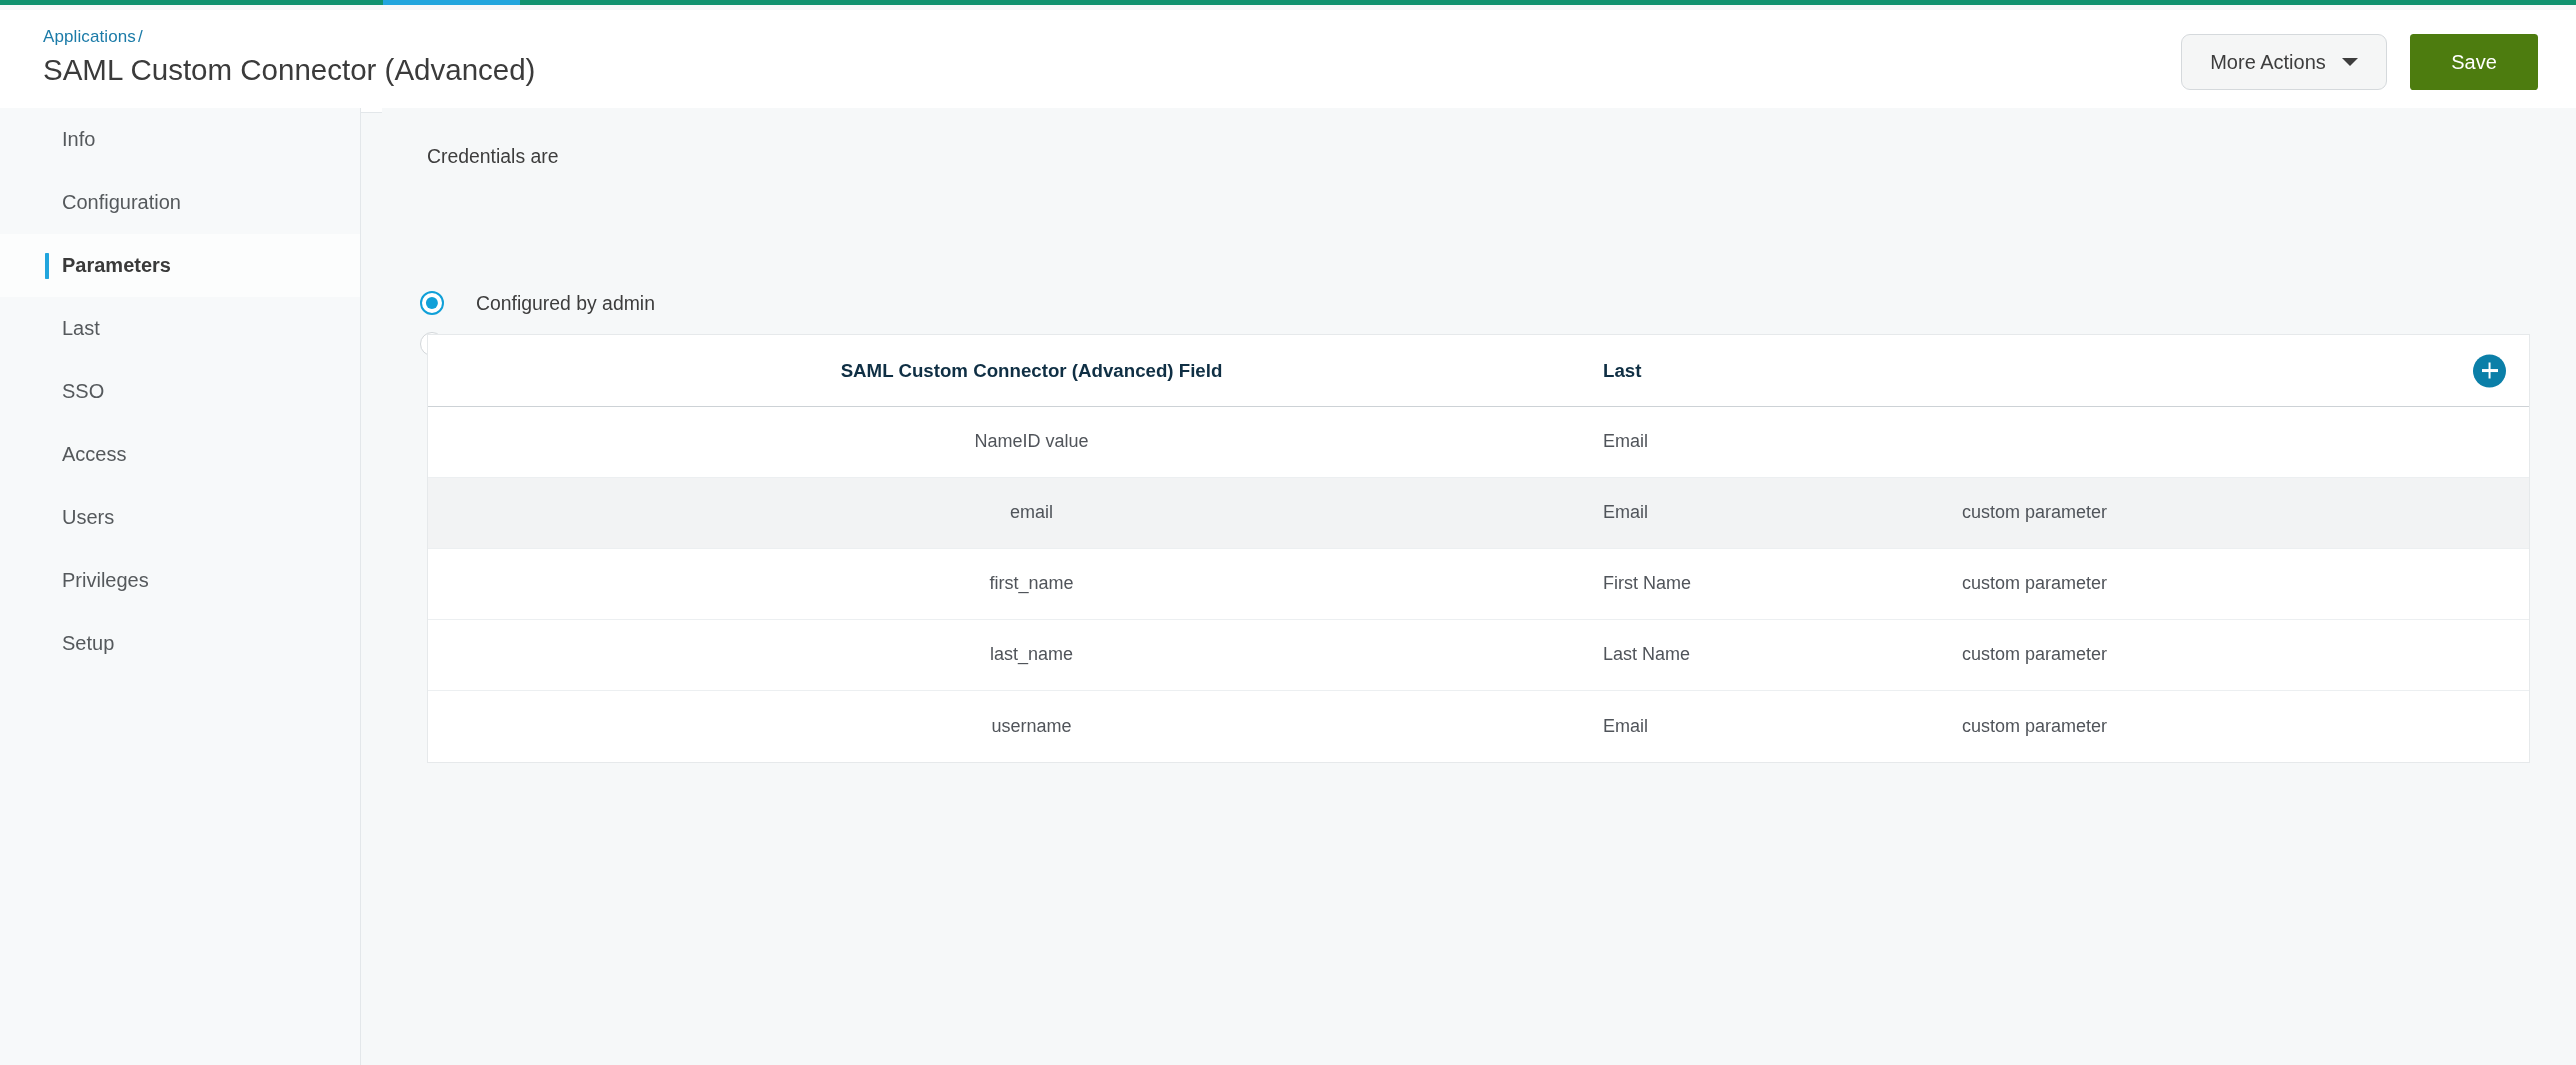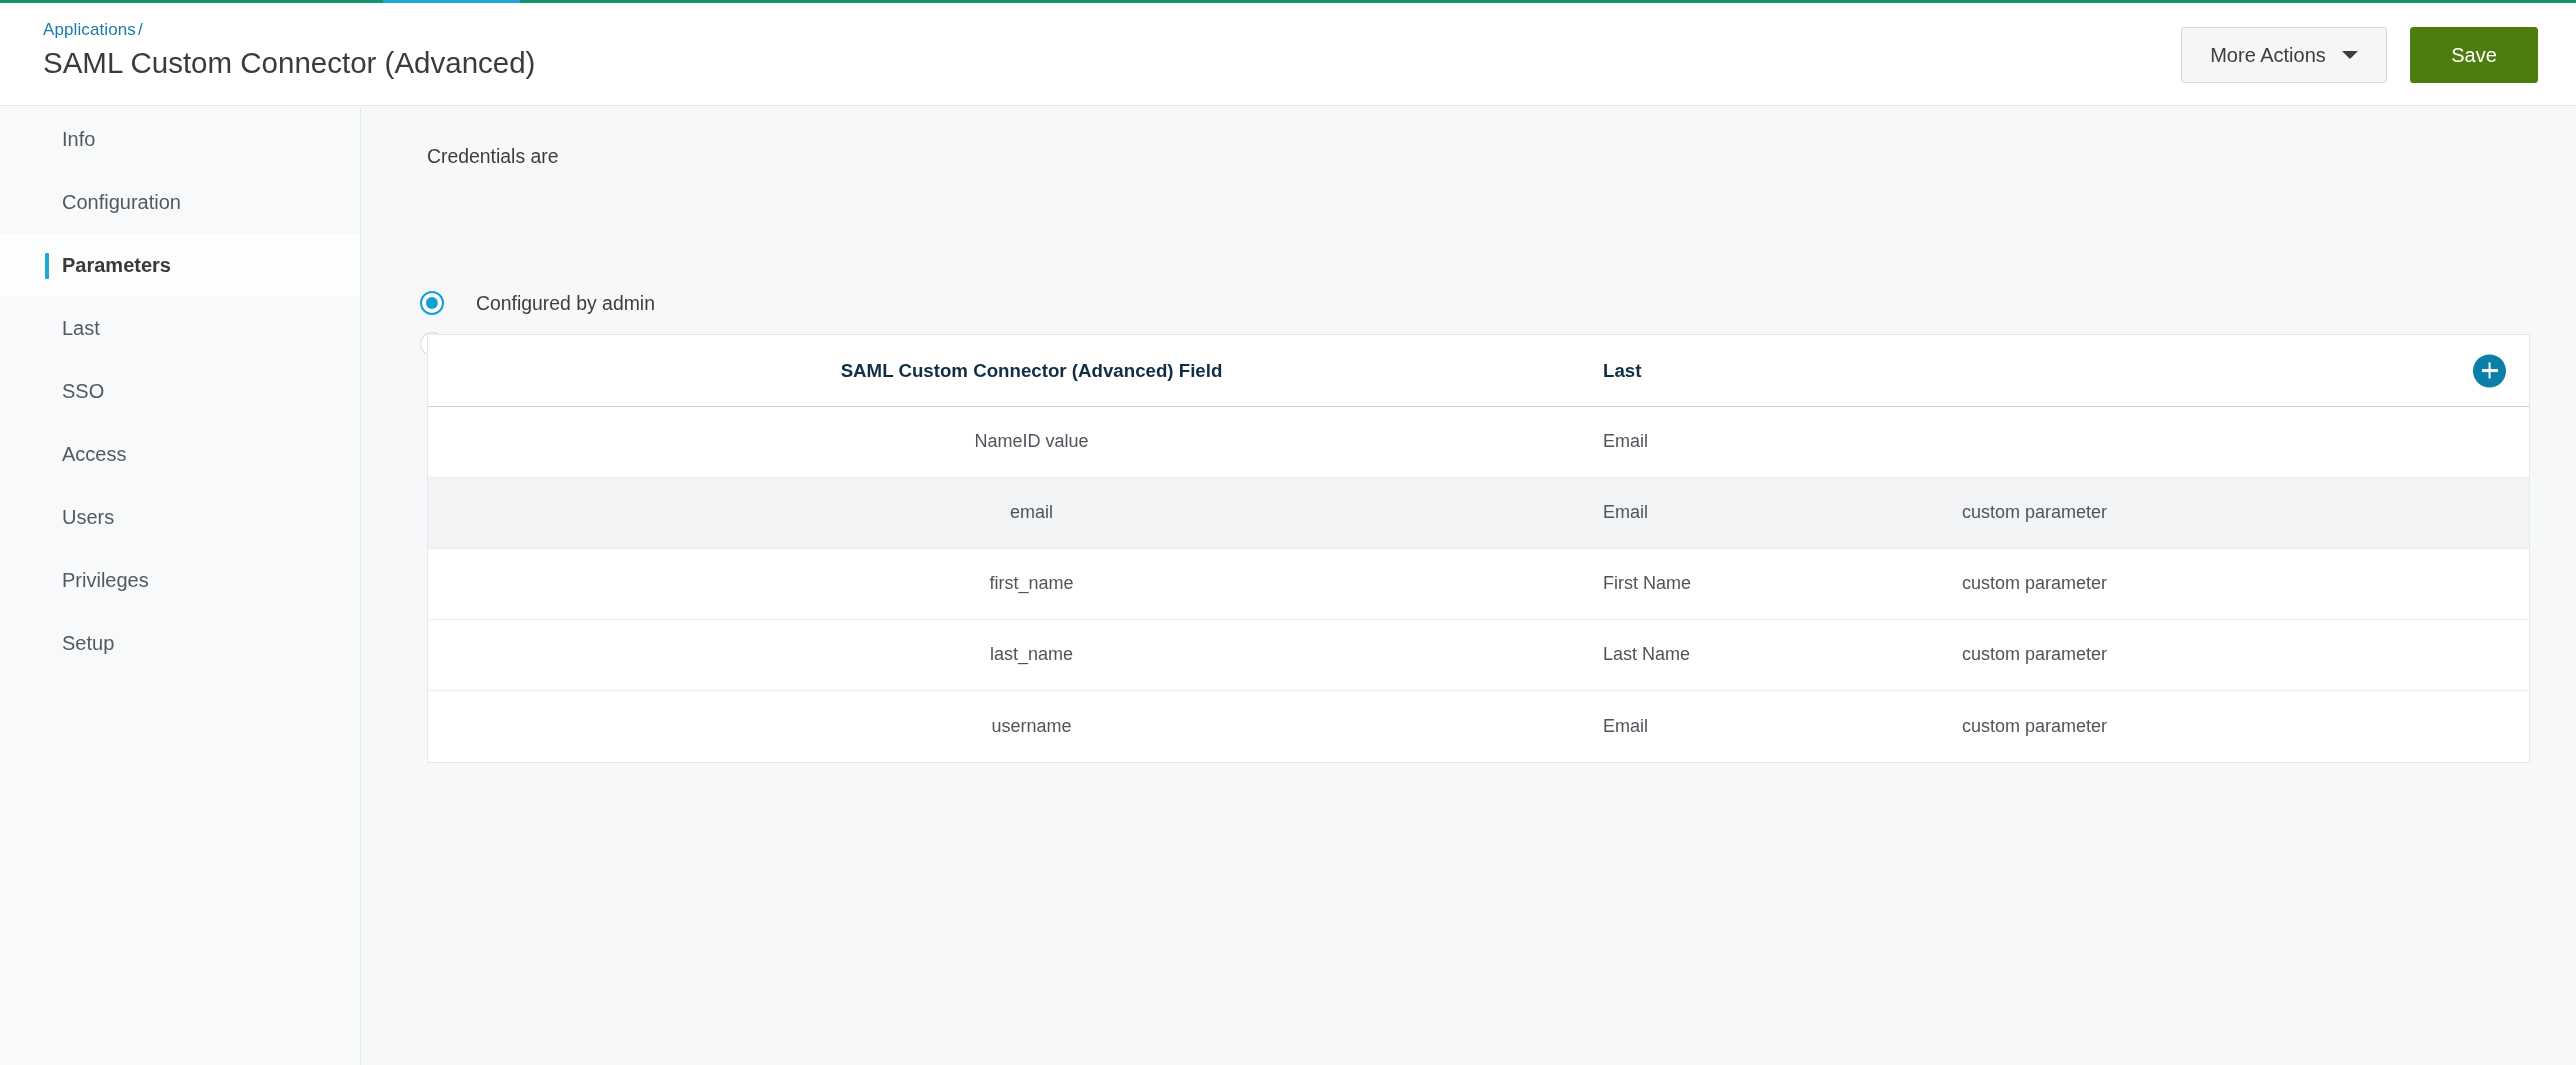--- a/index.html
+++ b/index.html
@@ -32,7 +32,7 @@
   
   #page-header {
     position: absolute;
-    top: 3px; left: 0;
+    top: 10px; left: 0;
     width: 2576px;
     height: 103px;
     background: #ffffff;

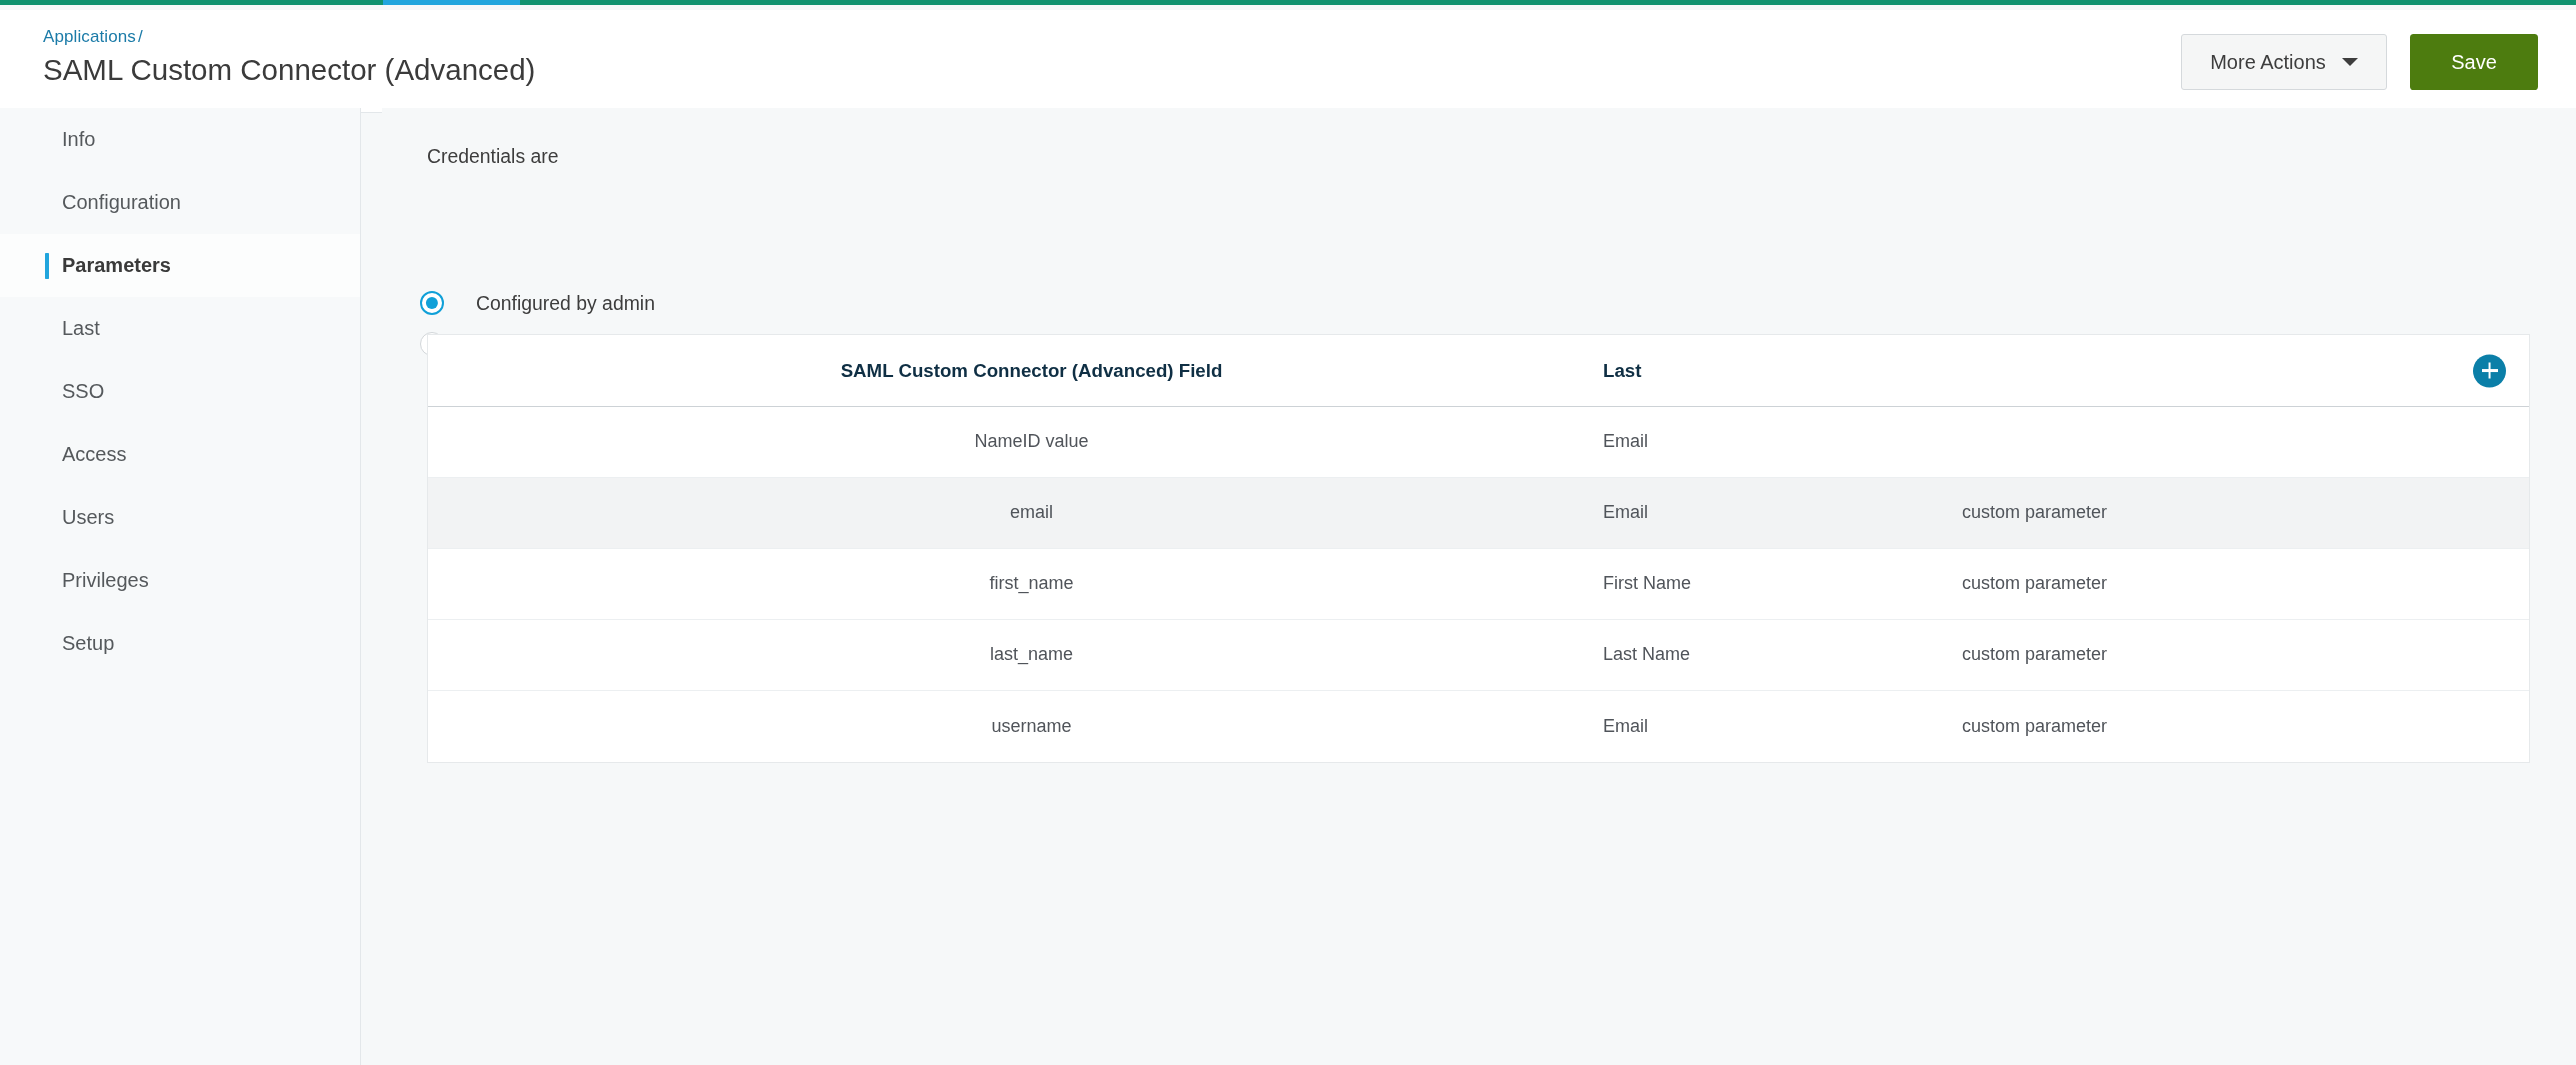--- a/index.html
+++ b/index.html
@@ -70,7 +70,7 @@
     height: 56px;
     background: #f5f6f6;
     border: 0.7px solid #d5d9dc;
-    border-radius: 3px;
+    border-radius: 9px;
     display: flex;
     align-items: center;
     justify-content: center;

